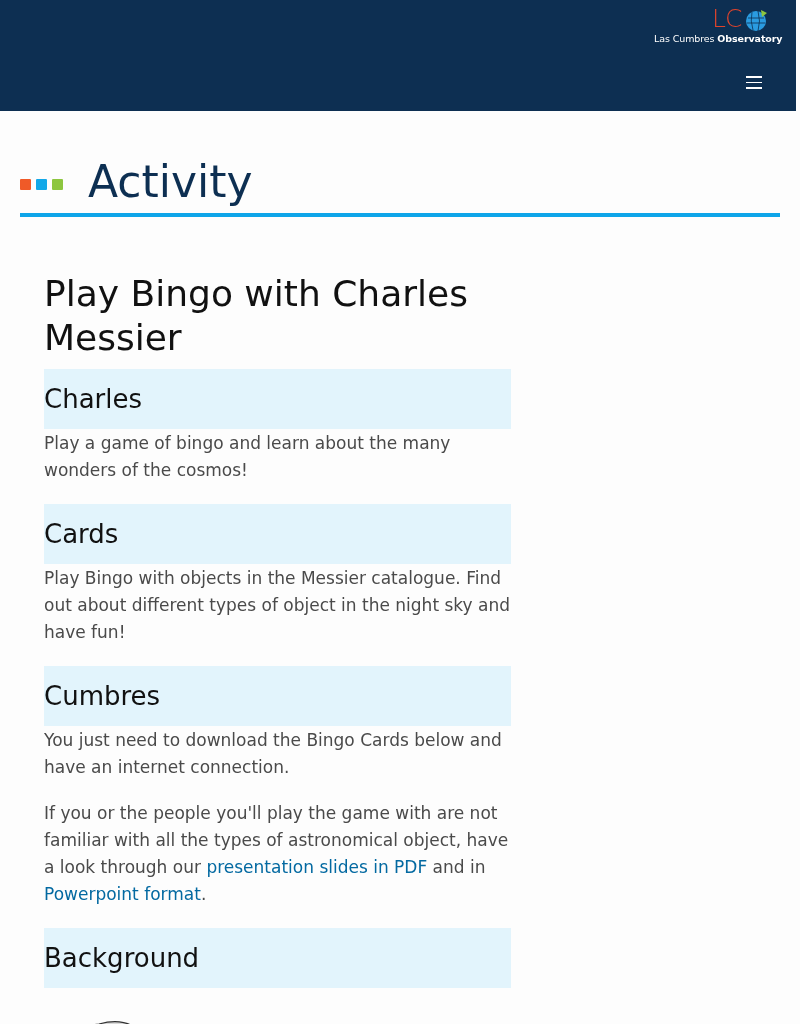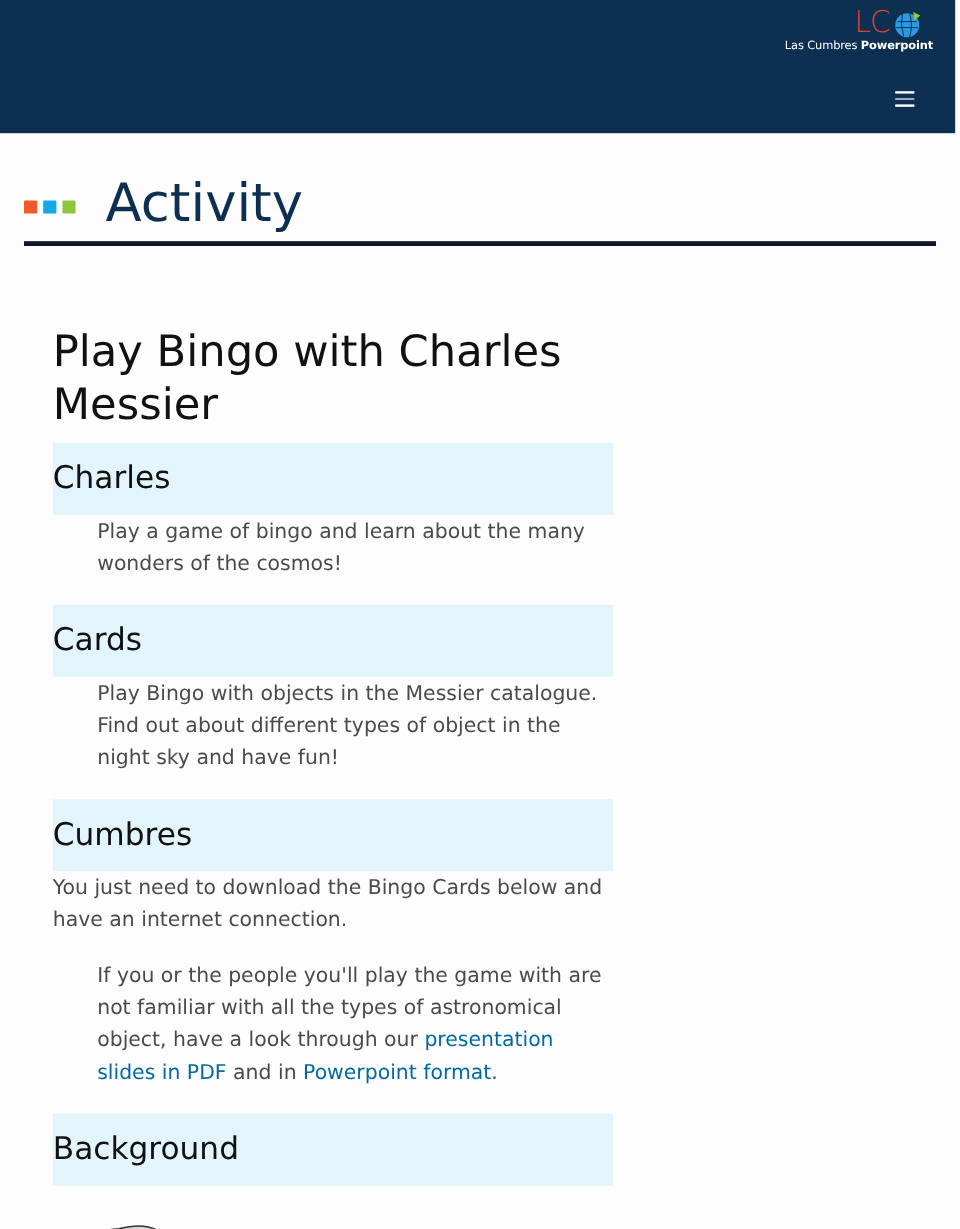--- a/index.html
+++ b/index.html
@@ -35,7 +35,7 @@
       <path d="M3 10 L19 10 M2 15 L20 15 M7 4 Q5 13 8 22 M13 3 Q16 13 13 23" stroke="#0d2f52" stroke-width="0.8" fill="none"></path>
       <polygon points="16,2 22,5 17,9" fill="#8dc63f"></polygon>
     </svg>
-    <div class="logo-text"><span>Las Cumbres </span><b>Powerpoint</b></div>
+    <div class="logo-text"><span>Las Cumbres </span><b>Observatory</b></div>
   </div>
   <div class="hamburger">
     <span></span>

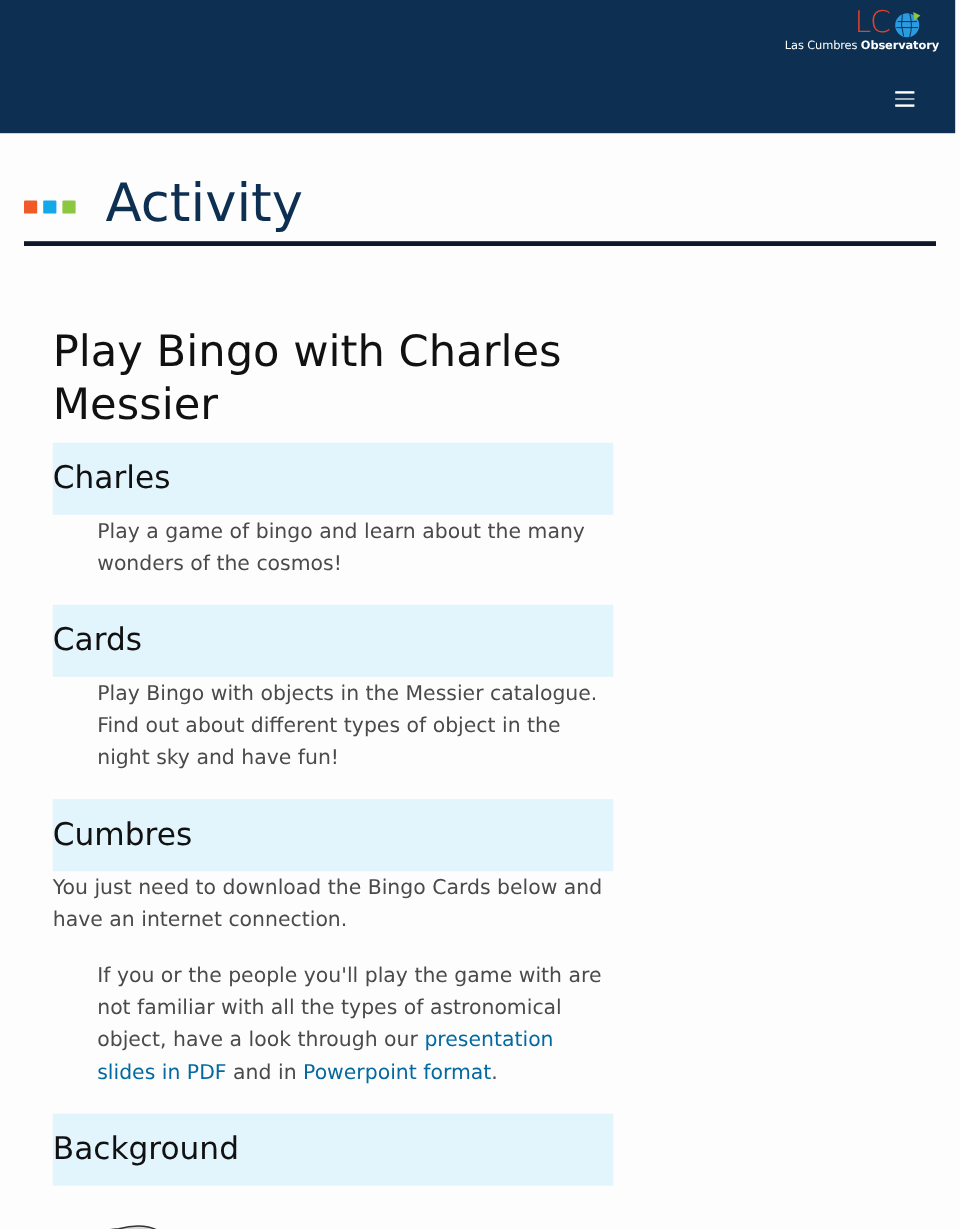--- a/index.html
+++ b/index.html
@@ -12,7 +12,7 @@
   .logo-lc { position: absolute; left: 60px; top: -3px; font-size: 25px; color: #e0442c; font-family: "DejaVu Sans", sans-serif; font-weight: 300; letter-spacing: -1px; }
   .hamburger { position: absolute; left: 743px; top: 76px; width: 22px; height: 16px; cursor: pointer; }
   .hamburger span { display: block; width: 16px; height: 1.5px; background: #fff; margin: 0 auto 4px; }
-  .section-header { position: absolute; left: 20px; top: 140px; width: 760px; height: 65px; border-bottom: 4px solid #0f172a; }
+  .section-header { position: absolute; left: 20px; top: 152px; width: 760px; height: 65px; border-bottom: 4px solid #0ea5e9; }
   .squares { position: absolute; left: 0; top: 27px; display: flex; gap: 5px; }
   .squares i { display: block; width: 11px; height: 11px; border-radius: 1px; }
   .page-title { position: absolute; left: 68px; top: 4px; font-size: 44px; color: #0d2f52; font-weight: normal; }

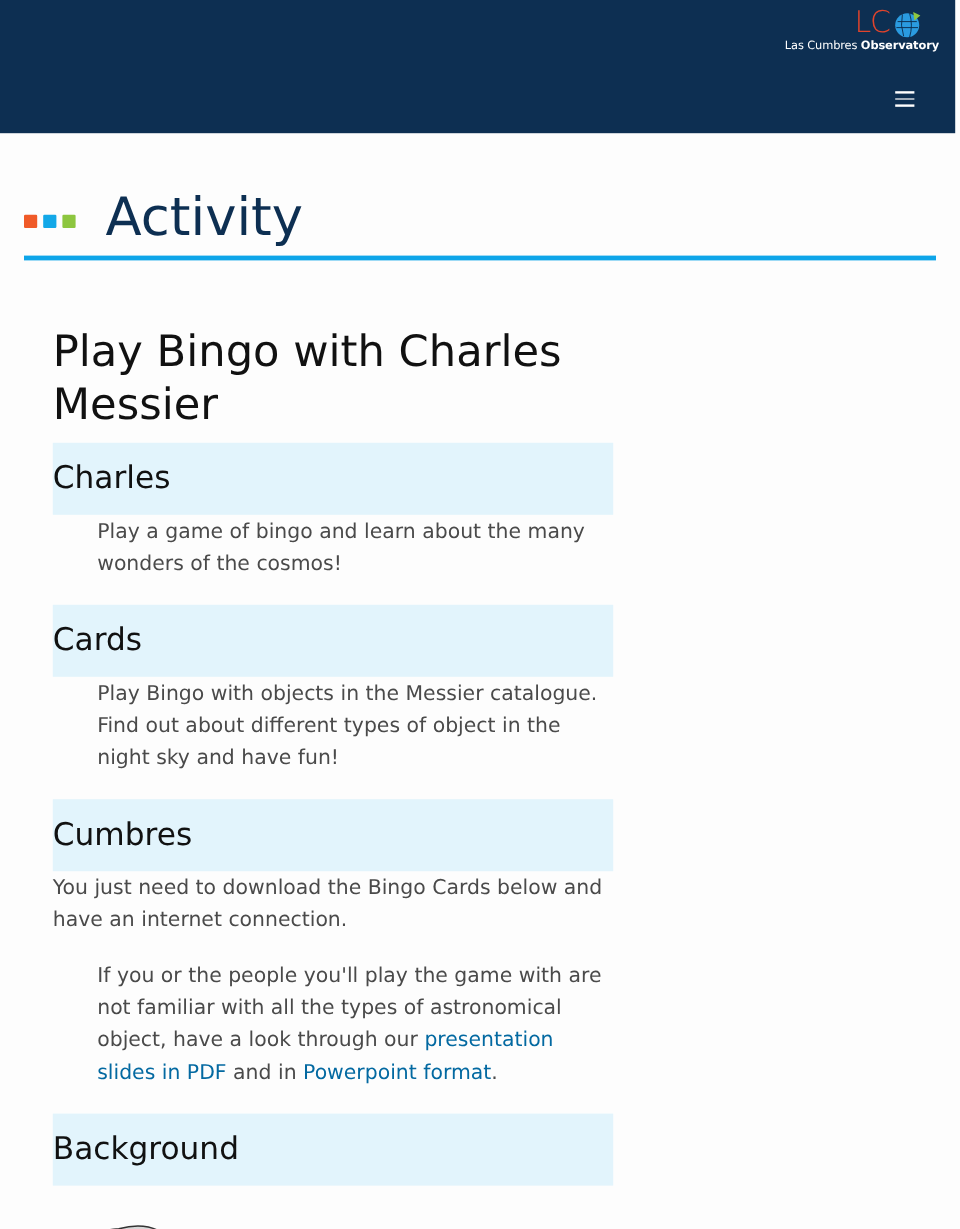--- a/index.html
+++ b/index.html
@@ -20,7 +20,7 @@
   .activity-title { font-size: 36px; color: #111; font-weight: normal; line-height: 44px; margin-bottom: 9px; }
   h2 { background: #e2f4fc; height: 60px; font-size: 26px; color: #111; font-weight: normal; line-height: 60px; }
   p { font-size: 17px; line-height: 27px; color: #4a4a4a; margin-top: 1px; }
-  .gap-after { margin-bottom: 20px; margin-left: 37px; }
+  .gap-after { margin-bottom: 20px; }
   a { color: #0369a1; text-decoration: none; }
   .portrait { margin-top: 18px; width: 170px; height: 80px; }
 </style>

